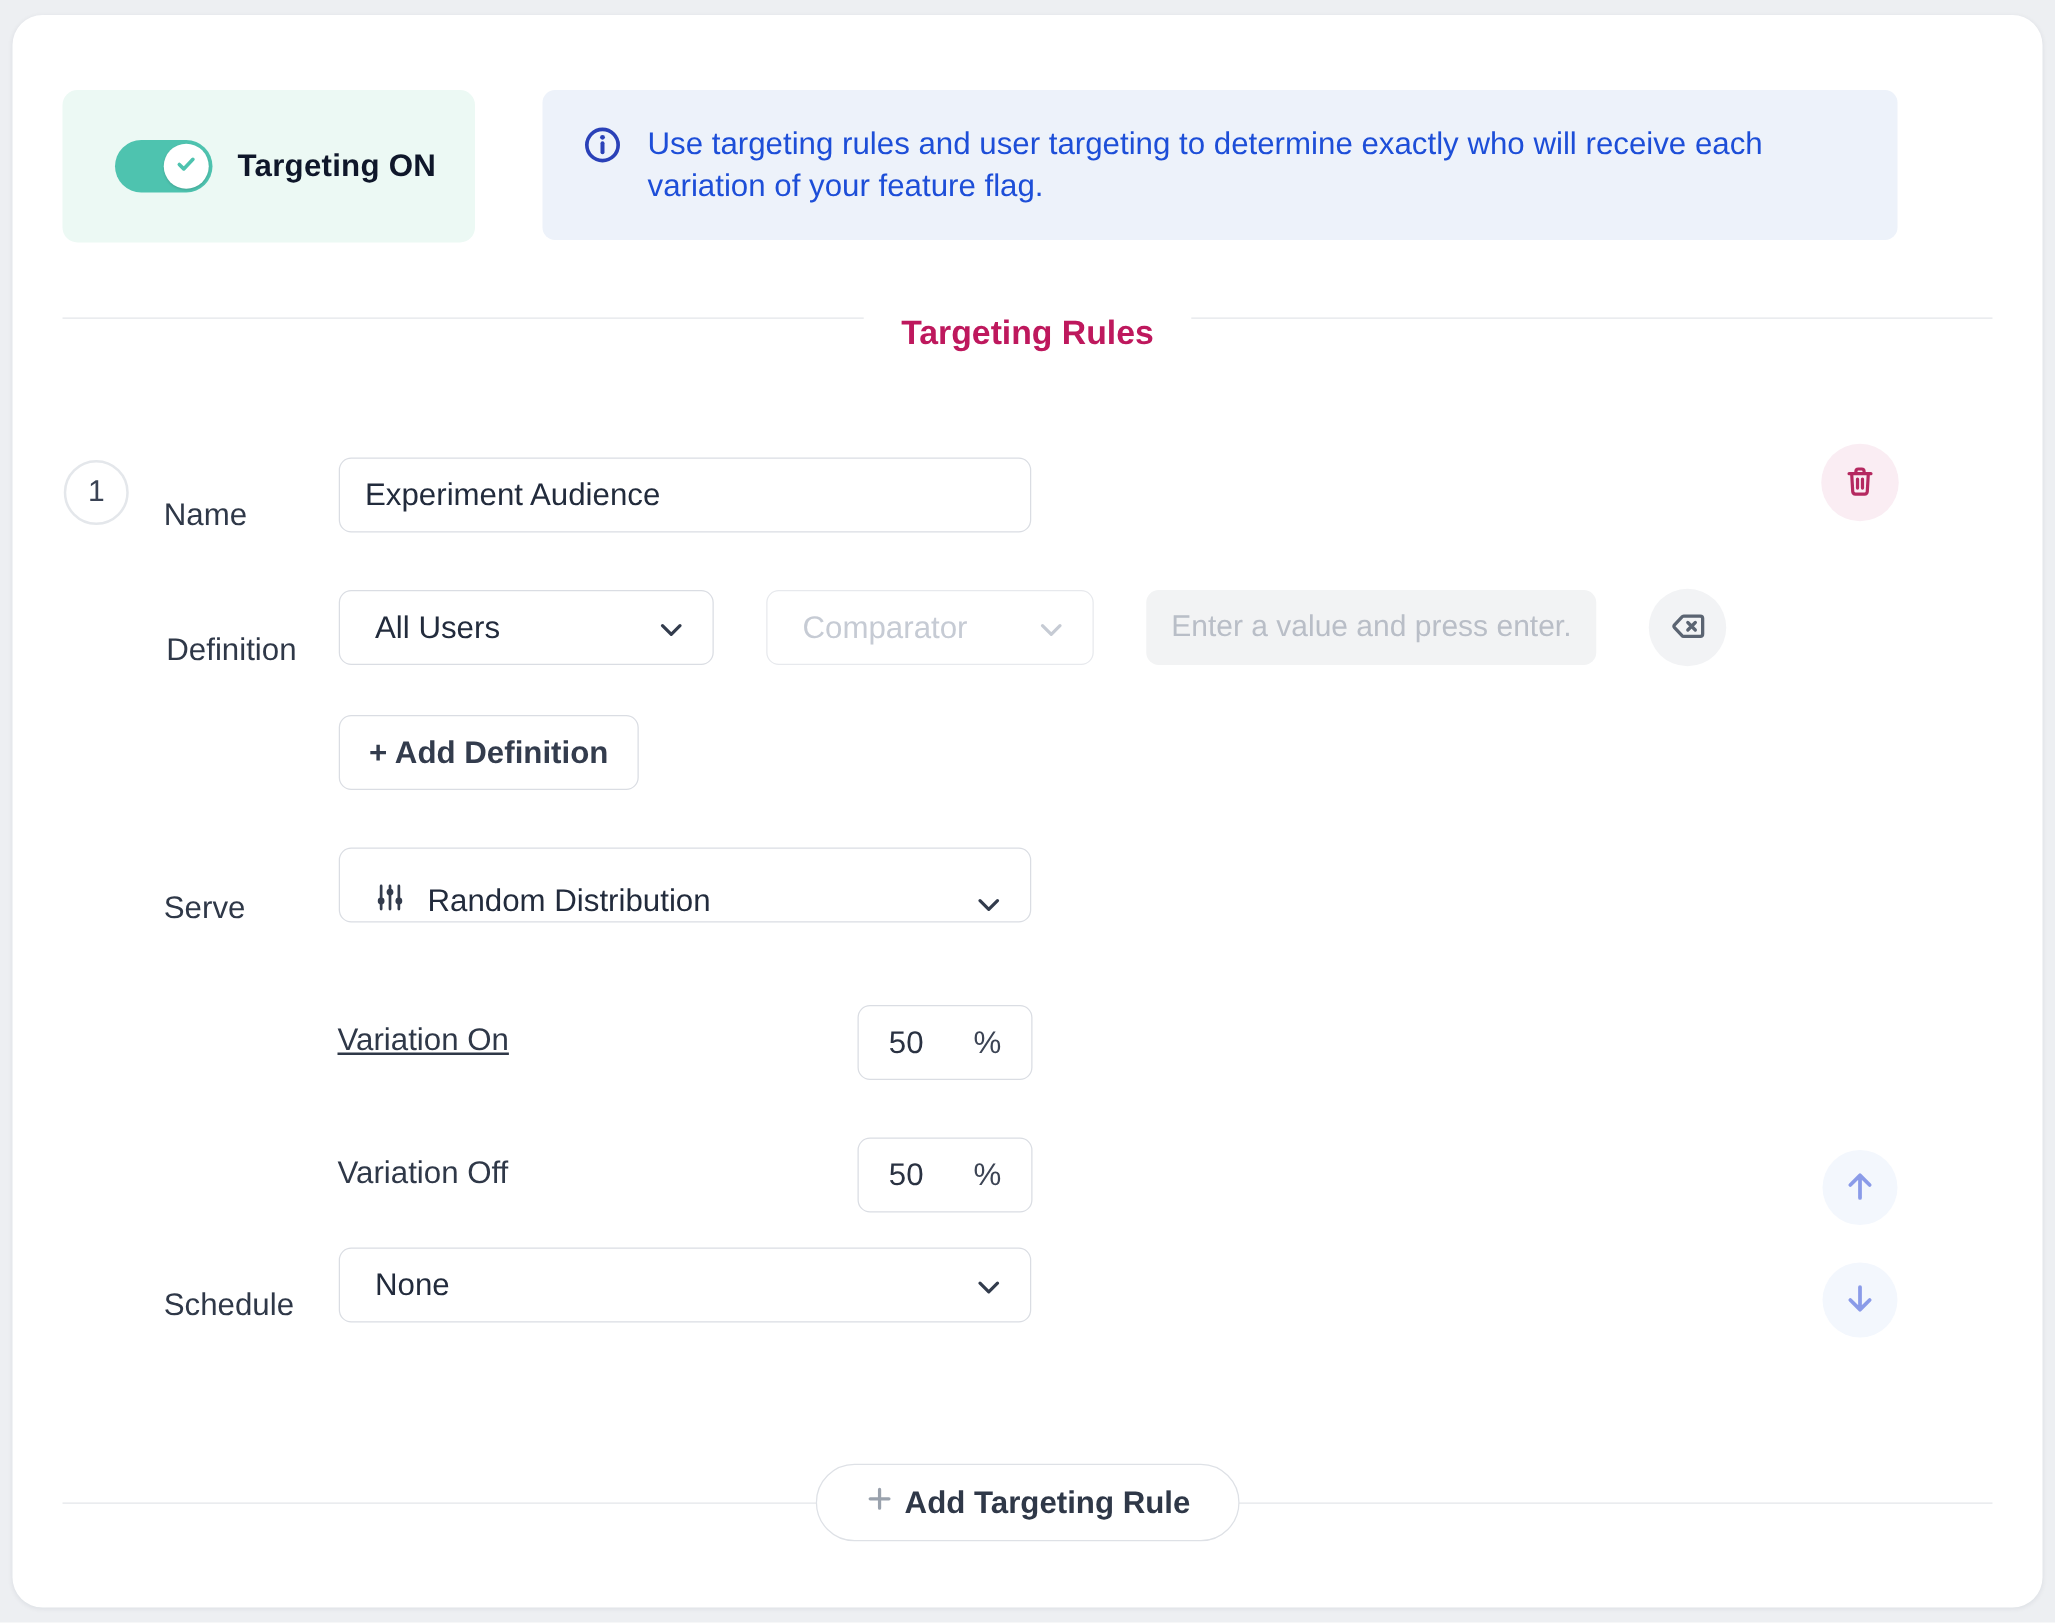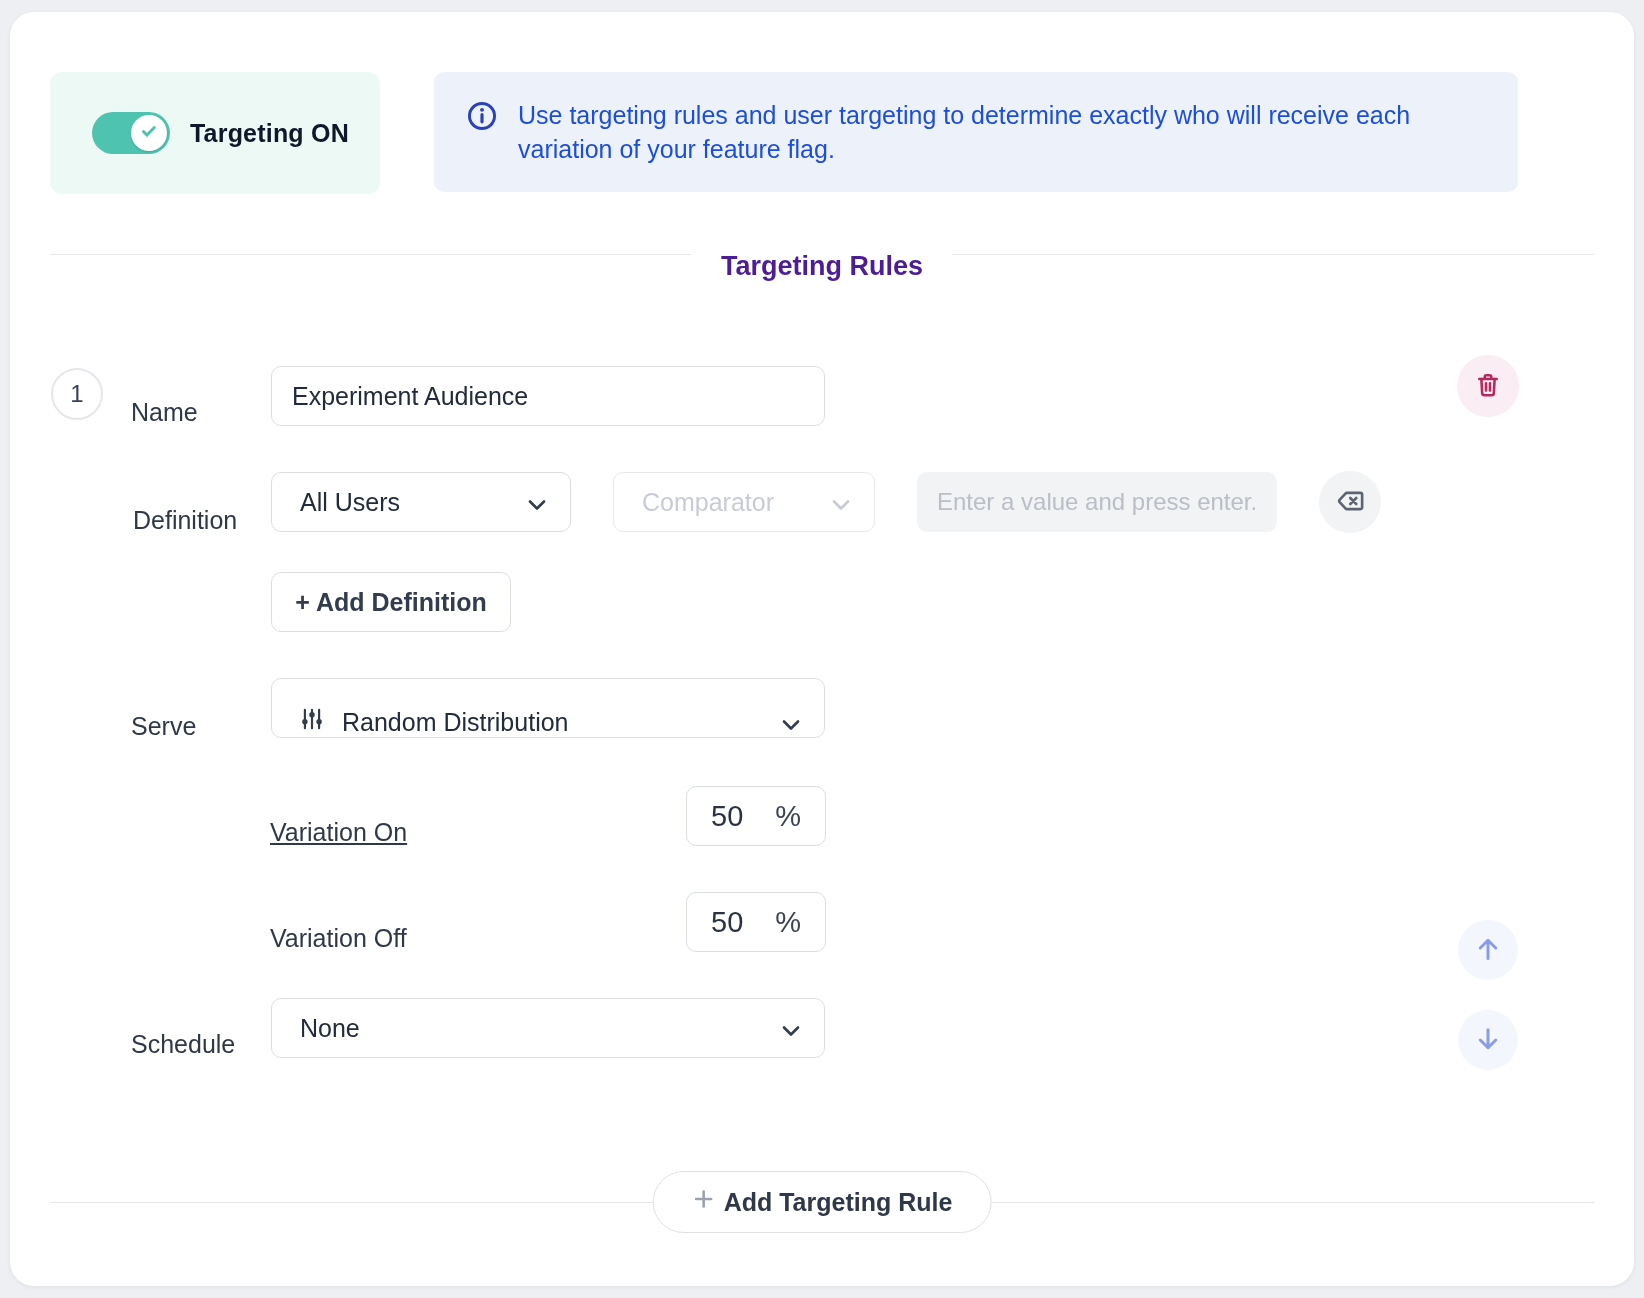--- a/index.html
+++ b/index.html
@@ -53,7 +53,7 @@
   }
   .section-header .line { flex: 1; height: 1px; background: #E4E6EA; }
   .section-title {
-    padding: 0 30px; font-size: 27px; font-weight: 600; color: #4c1d95; margin-top: 24px;
+    padding: 0 30px; font-size: 27px; font-weight: 600; color: #be185d; margin-top: 24px;
   }
 
   

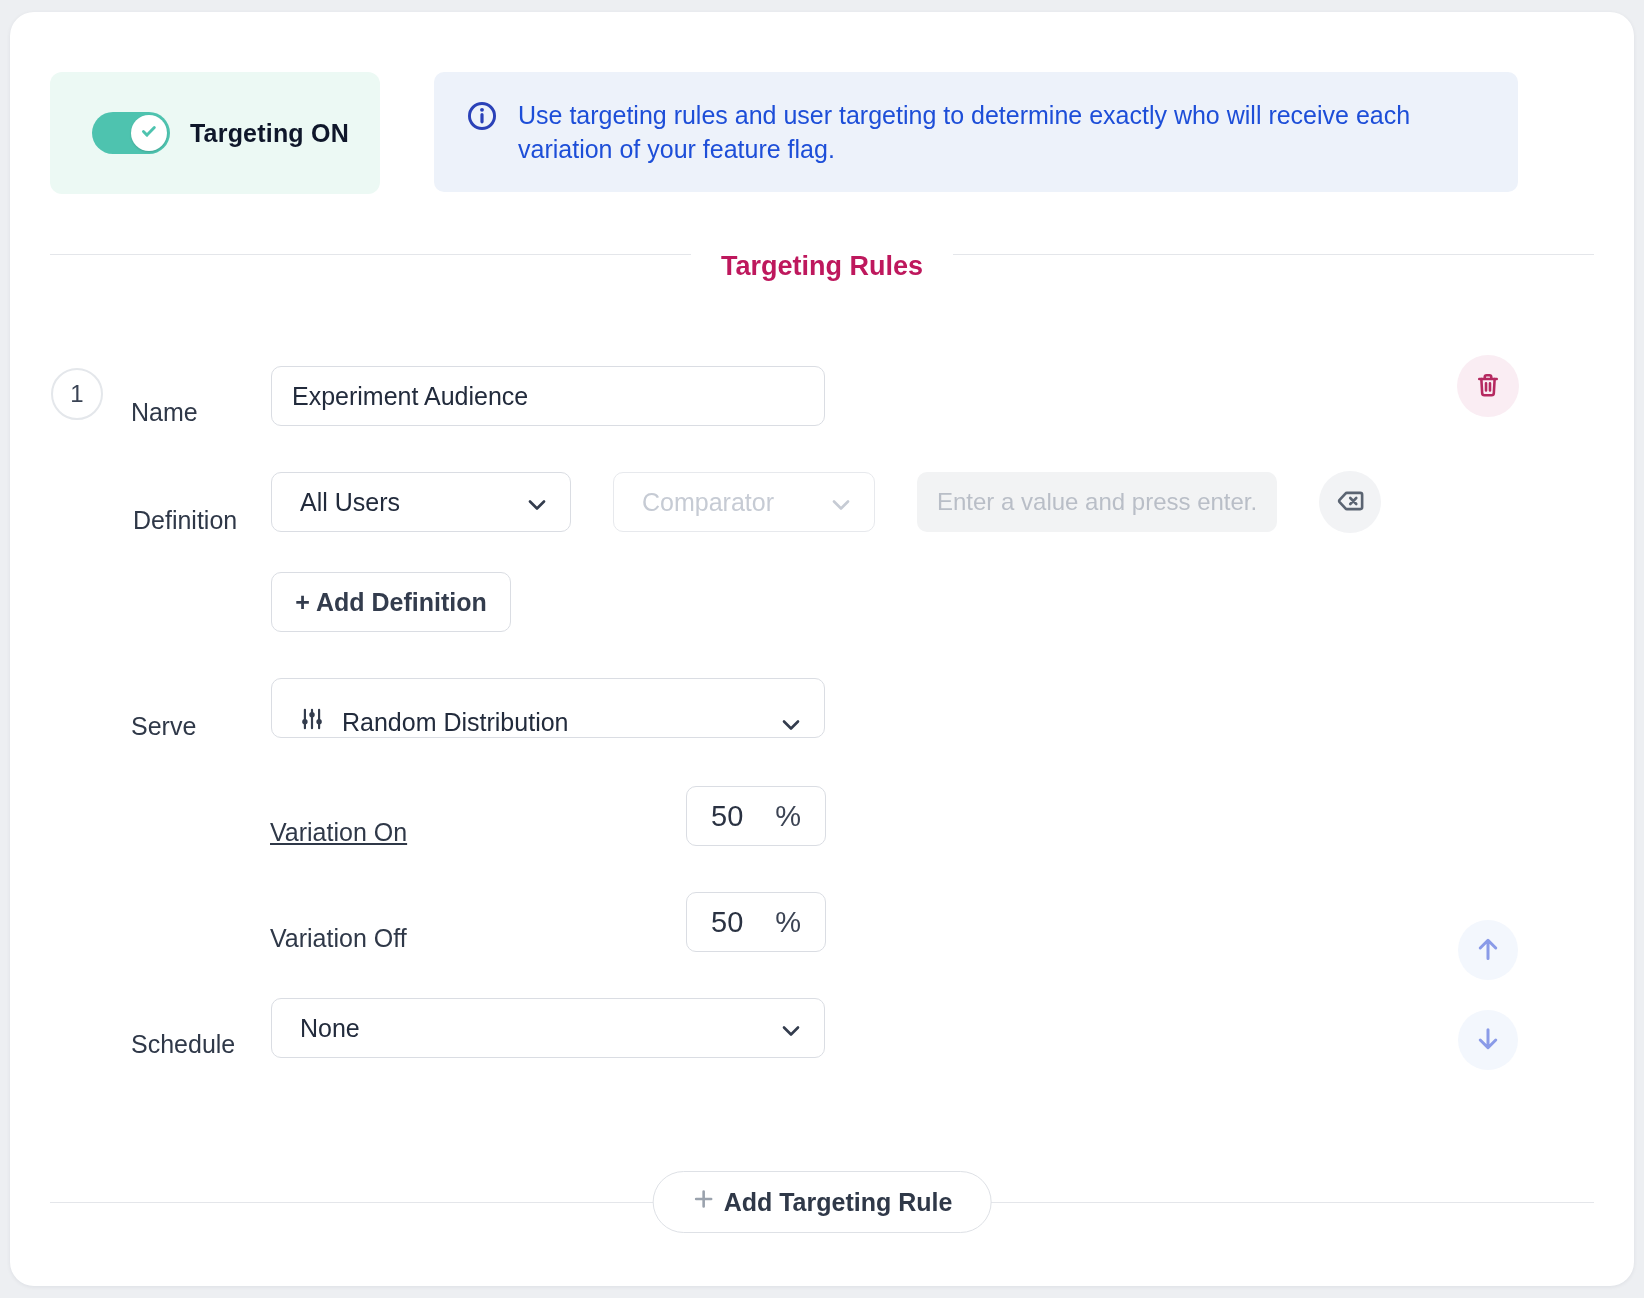--- a/index.html
+++ b/index.html
@@ -93,7 +93,7 @@
   .pct-input {
     border: 1.5px solid #DADDE3; border-radius: 10px;
     display: flex; align-items: center; justify-content: space-between;
-    padding: 0 24px; font-size: 29px; color: #2A3242; background: #fff;
+    padding: 0 24px; font-size: 25px; color: #2A3242; background: #fff; margin-top: 18px;
   }
   .pct-input .pct-sign { color: #3C4454; }
 

